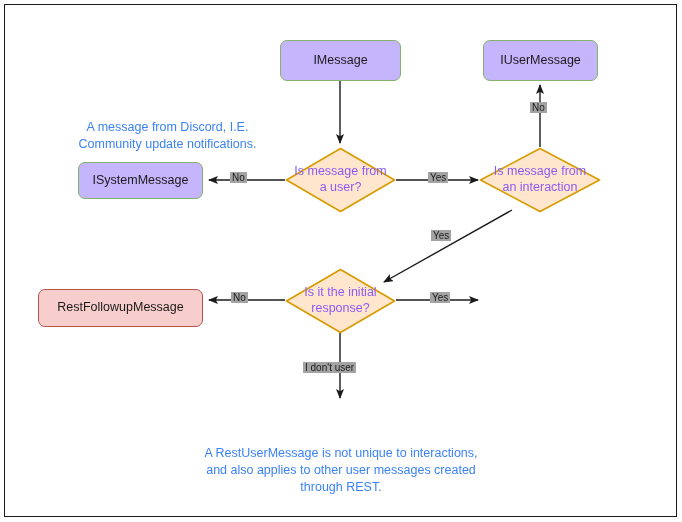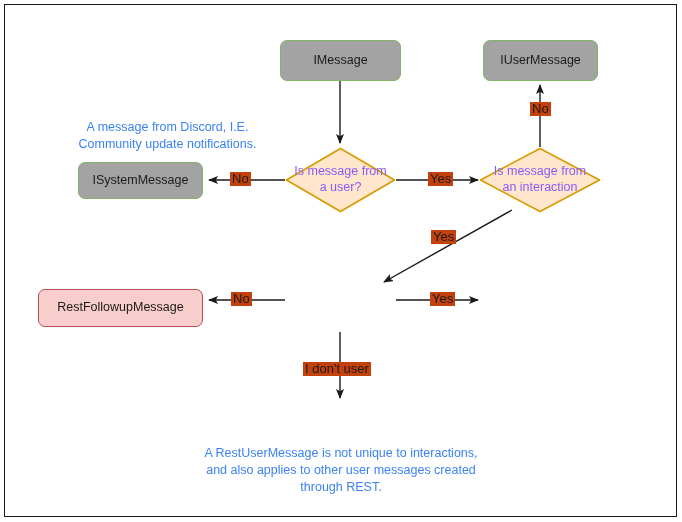--- a/index.html
+++ b/index.html
@@ -48,7 +48,7 @@
     border: 1.2px solid;
   }
   .node.green {
-    background: #a3a3a3;
+    background: #c4b5fd;
     border-color: #82b366;
   }
   .node.red {

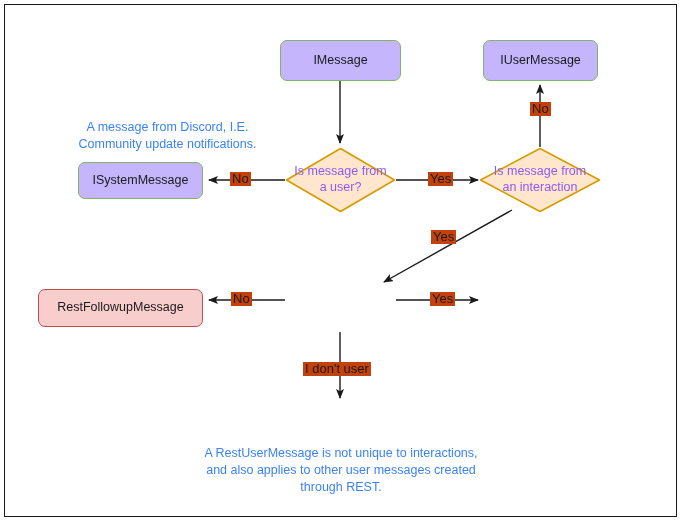--- a/index.html
+++ b/index.html
@@ -89,9 +89,9 @@
   }
   .edge-label {
     position: absolute;
-    font-size: 13px;
+    font-size: 10px;
     color: #1a1a1a;
-    background: #c2410c;
+    background: #a3a3a3;
     padding: 0 2px;
     white-space: nowrap;
     line-height: 1.1;

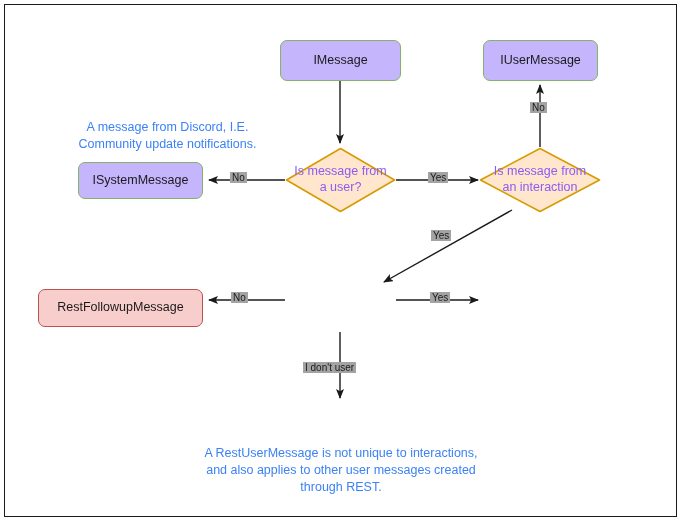--- a/index.html
+++ b/index.html
@@ -170,6 +170,13 @@
 an interaction</div>
   </div>
 
+  <div class="diamond-wrap" style="left:285px; top:268px; width:111px; height:66px;">
+    <svg width="111" height="66" viewBox="0 0 111 66" xmlns="http://www.w3.org/2000/svg">
+      <path d="M55.5,1.5 L109.5,33 L55.5,64.5 L1.5,33 Z" fill="#ffe6cc" stroke="#d79b00" stroke-width="1.6" stroke-linejoin="round"></path>
+    </svg>
+    <div class="diamond-label">Is it the initial
+response?</div>
+  </div>
 
   <div class="edge-label" style="left:230px; top:172px;">No</div>
 

